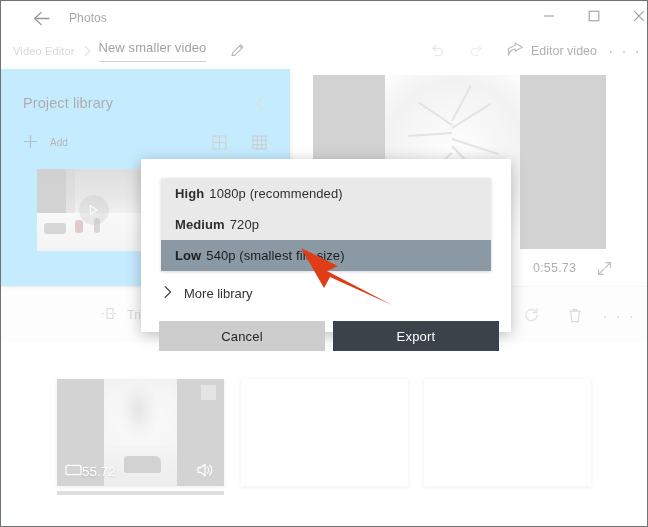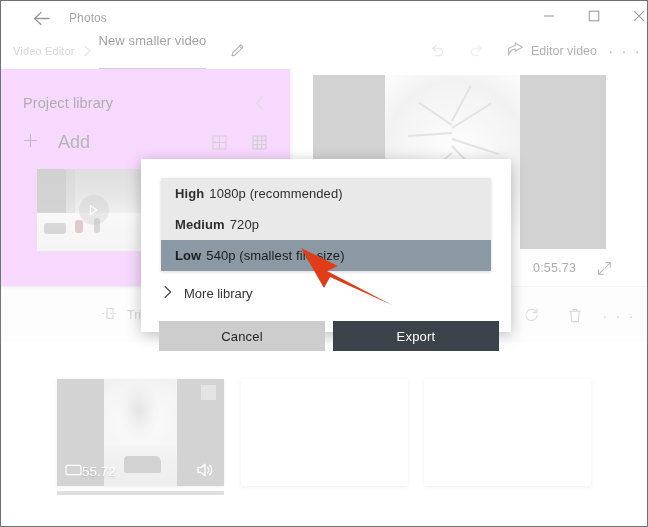--- a/index.html
+++ b/index.html
@@ -82,7 +82,7 @@
     font-size: 13px;
     color: #2c2c2c;
     border-bottom: 1px solid #9b9b9b;
-    padding-bottom: 20px;
+    padding-bottom: 6px;
     letter-spacing: .1px;
   }
   .edit-pencil {

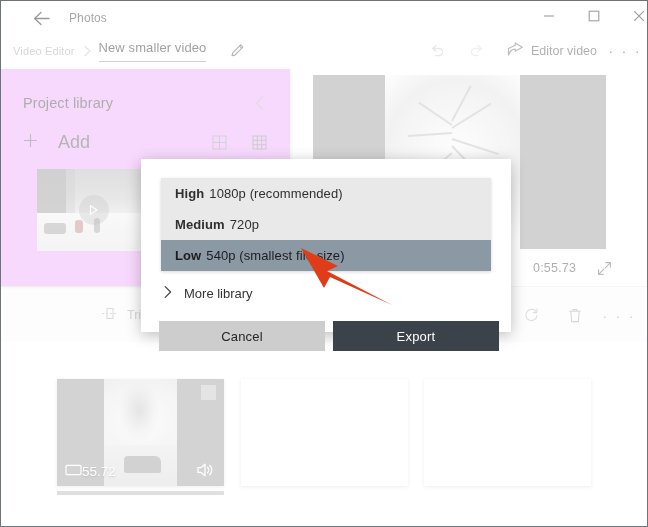--- a/index.html
+++ b/index.html
@@ -133,7 +133,7 @@
     left: 0; top: 0;
     width: 289px;
     height: 217px;
-    background: #f0abfc;
+    background: #7dd3fc;
     box-shadow: 1px 1px 4px rgba(0,0,0,.13);
     z-index: 2;
   }

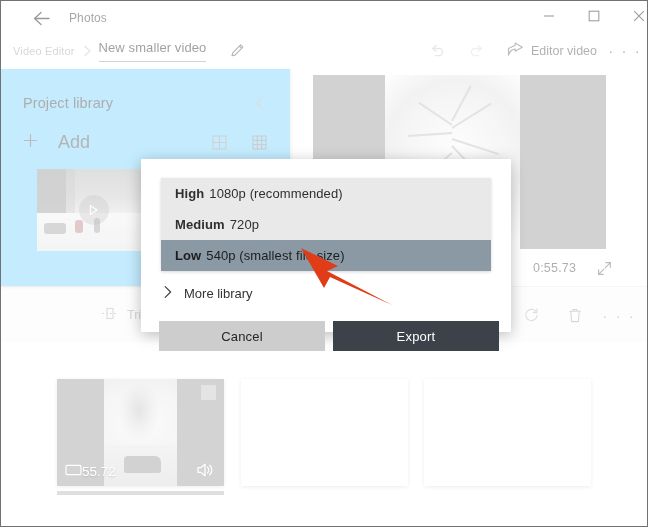--- a/index.html
+++ b/index.html
@@ -160,9 +160,9 @@
     padding: 14px 18px 0 22px;
   }
   .add-btn {
-    display: flex; align-items: center; gap: 20px;
+    display: flex; align-items: center; gap: 12px;
     color: #5a5a5a;
-    font-size: 18px;
+    font-size: 10px;
   }
   .view-toggles {
     display: flex;

